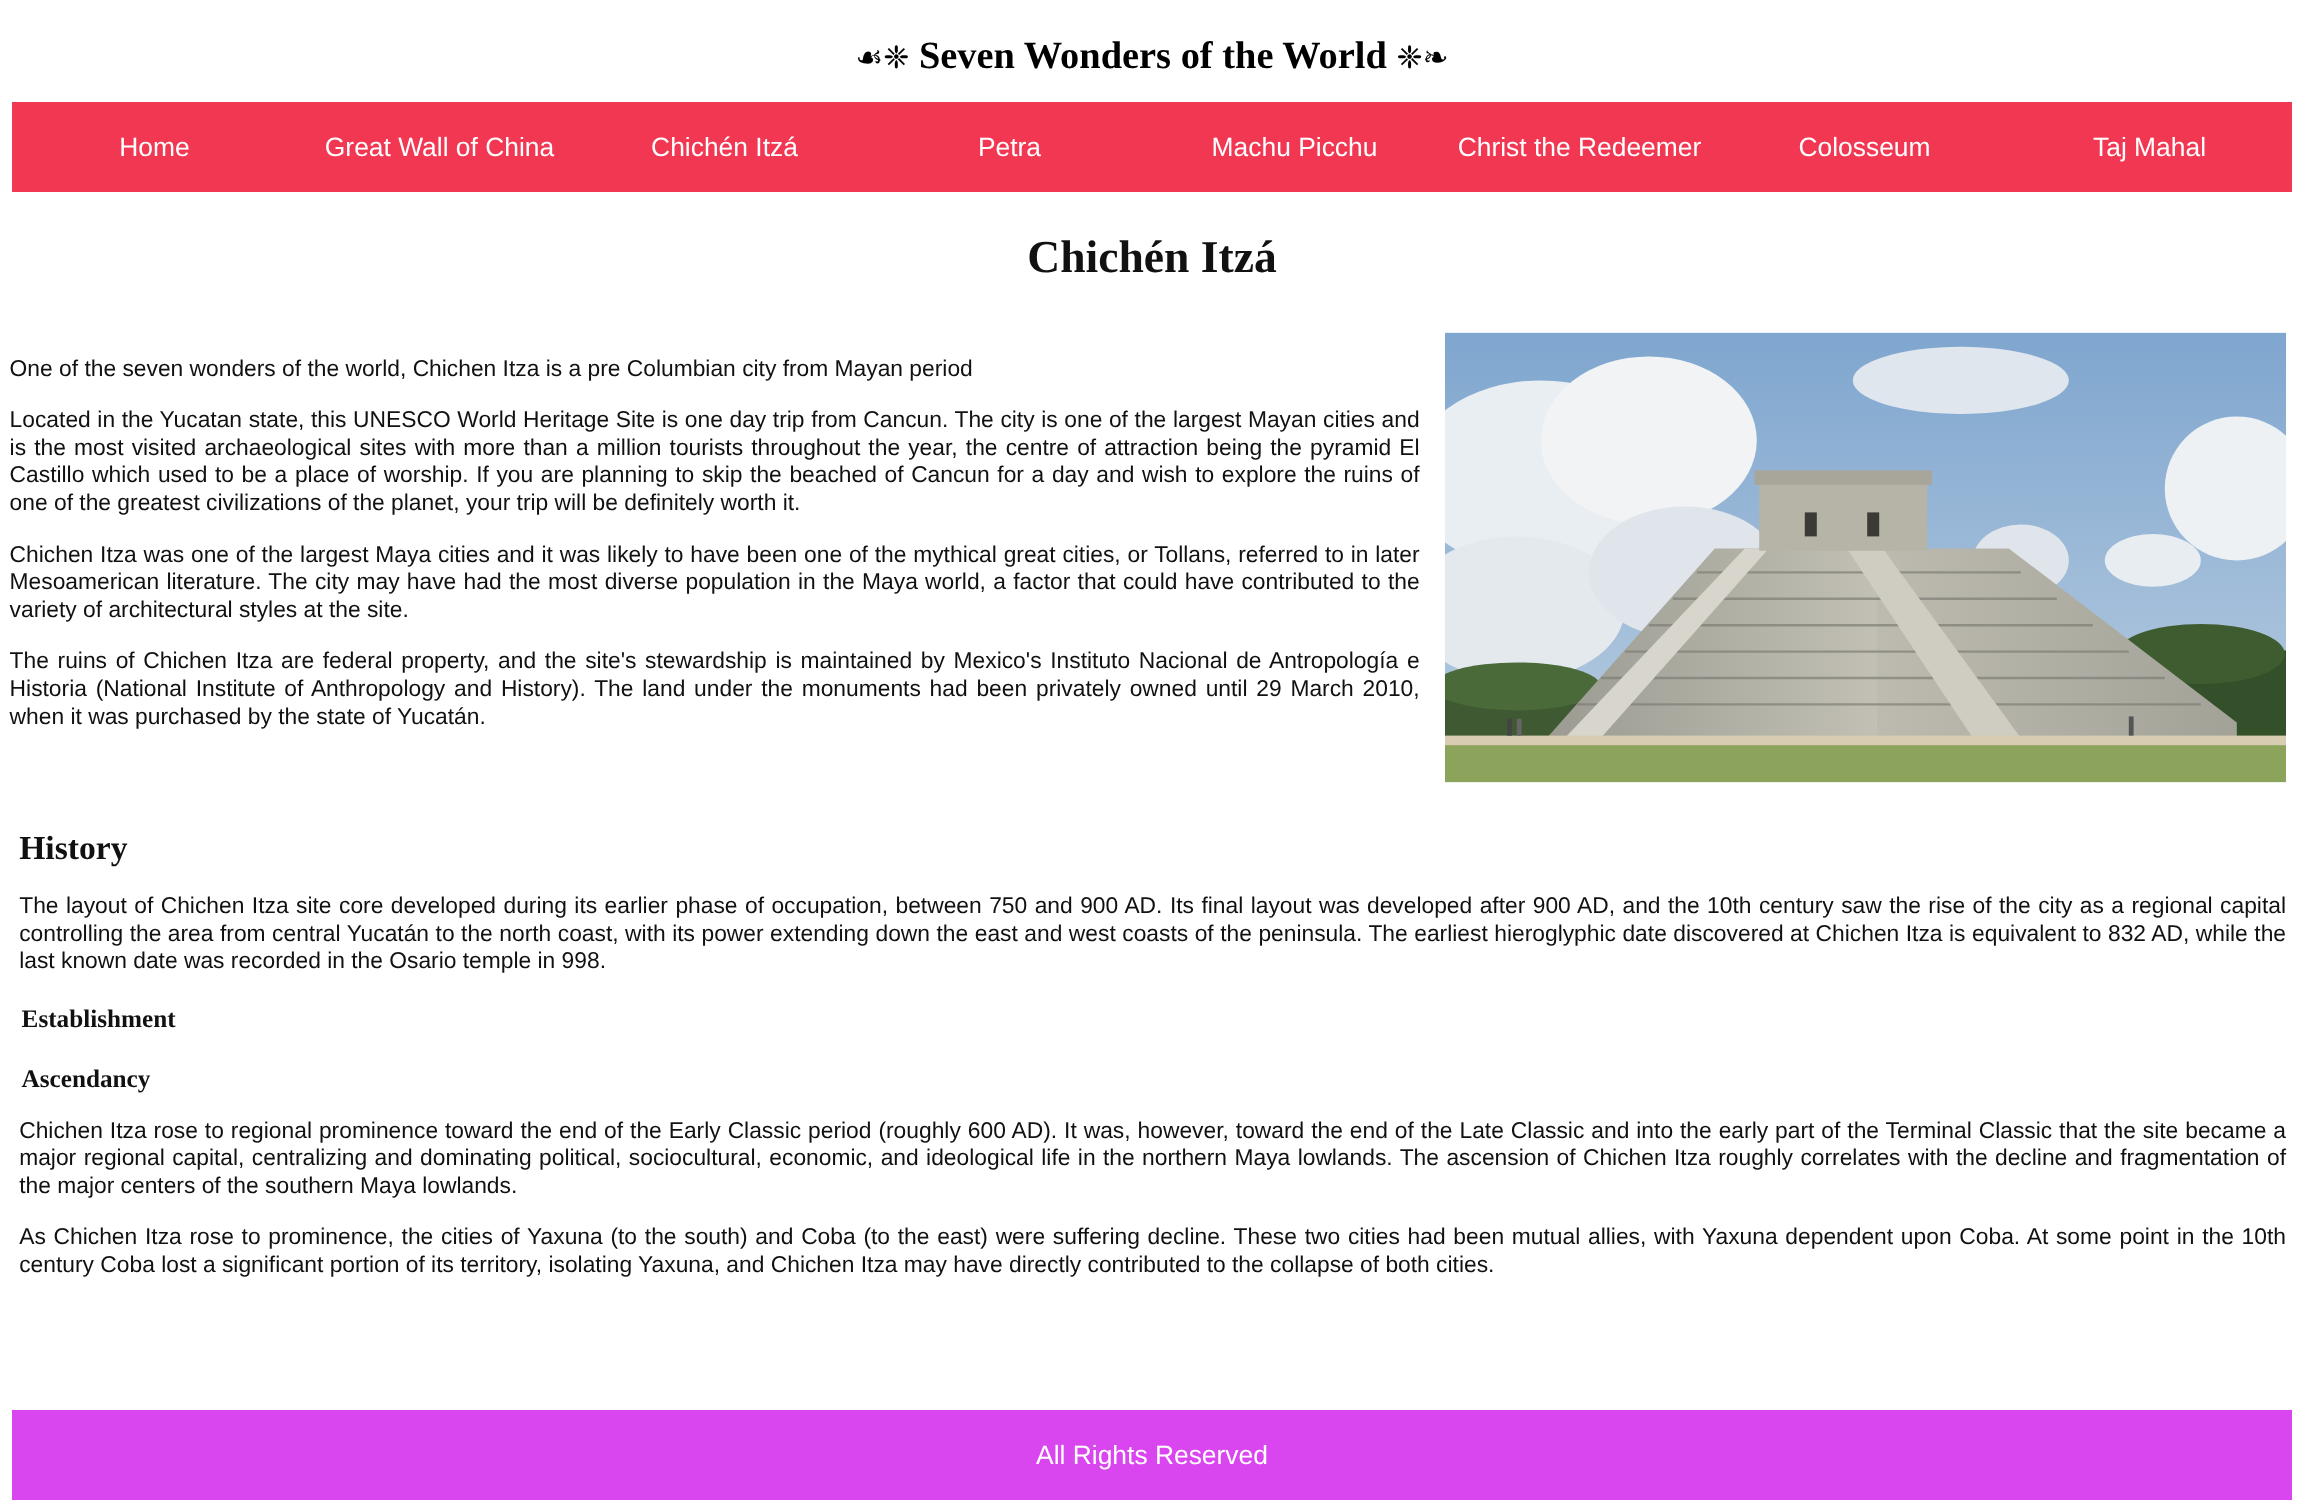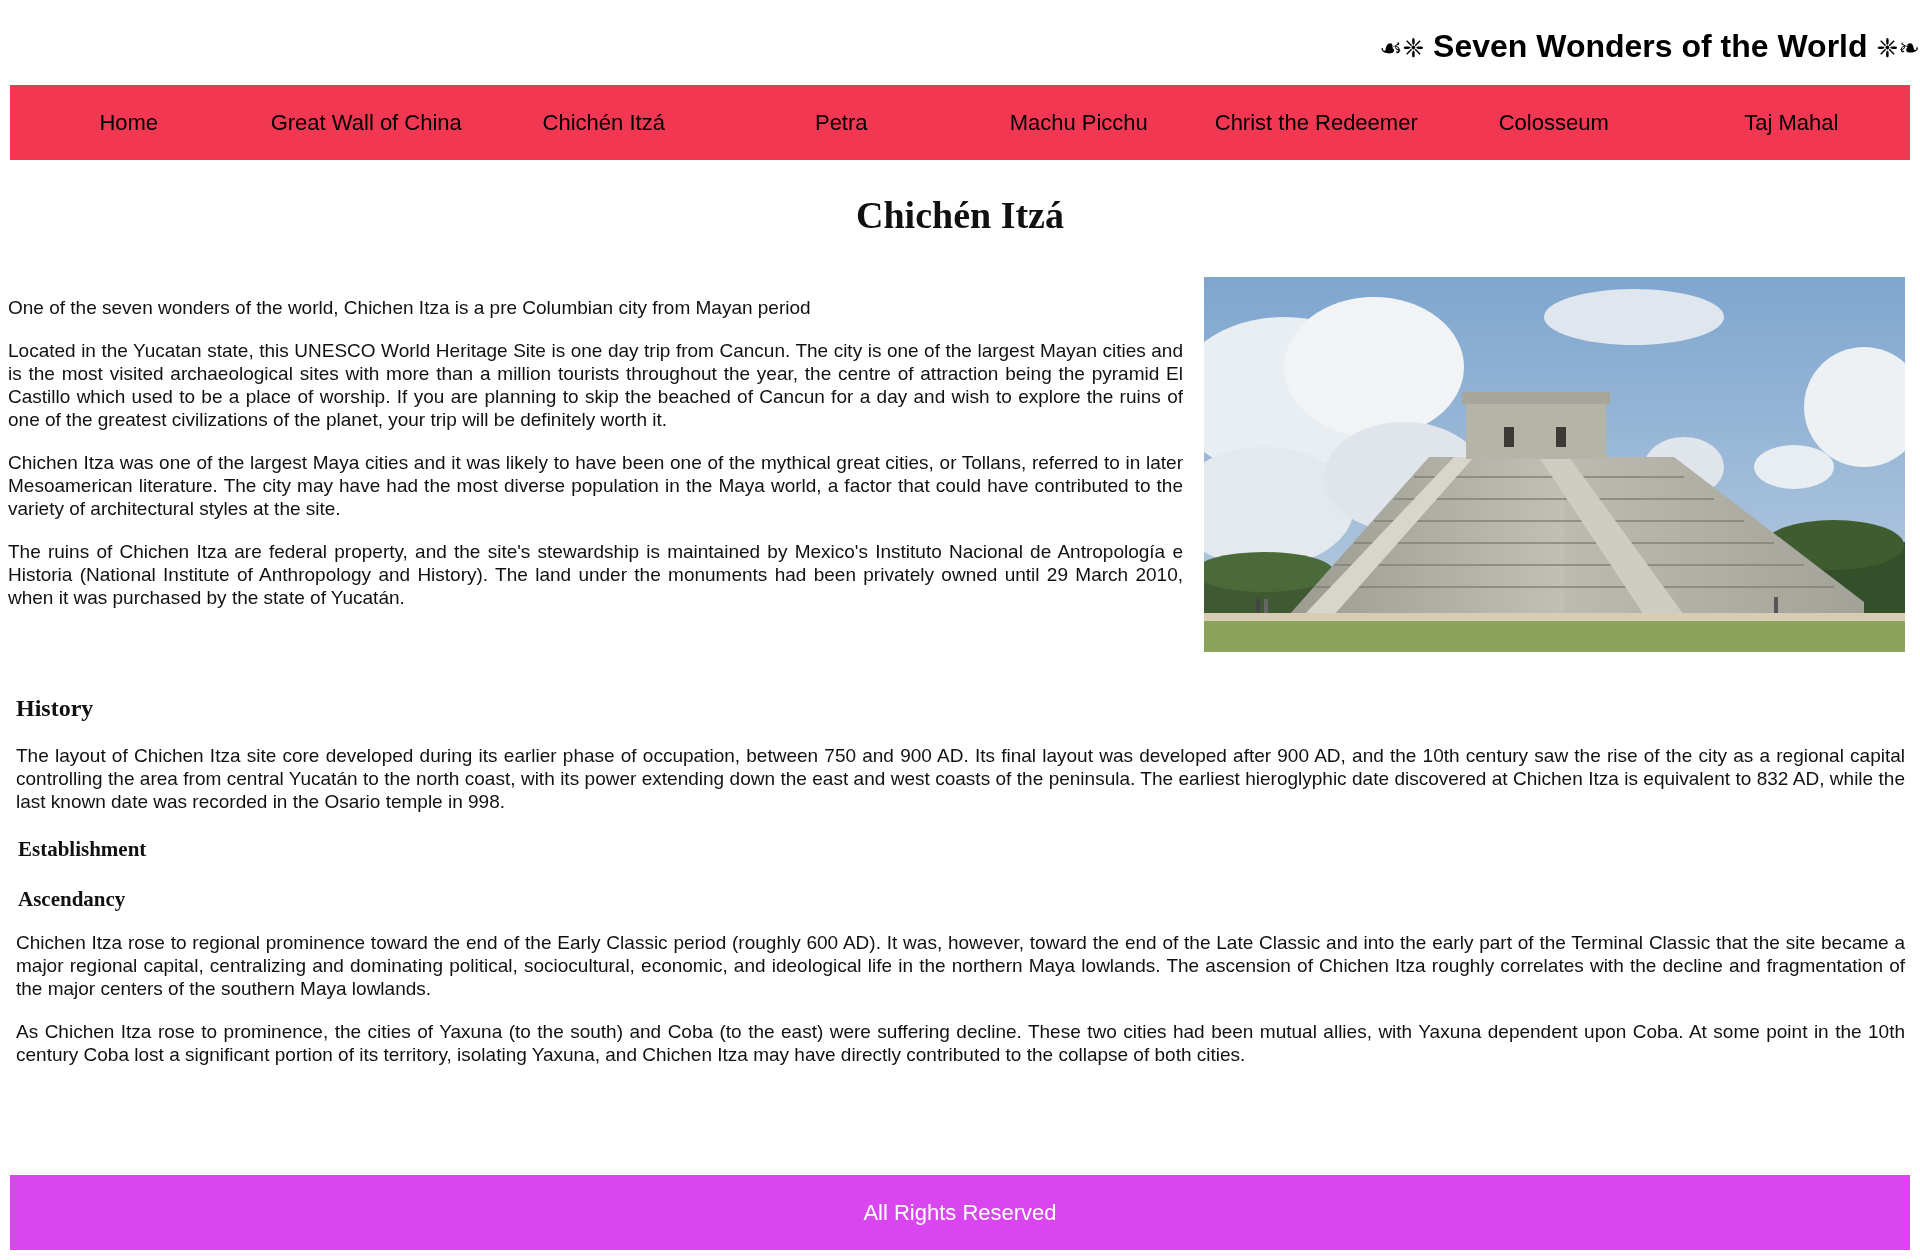--- a/index.html
+++ b/index.html
@@ -20,8 +20,8 @@
       left: 0;
       top: 22px;
       width: 1920px;
-      text-align: right;
-      font-family: Liberation Sans, sans-serif;
+      text-align: center;
+      font-family: Liberation Serif, serif;
       font-weight: bold;
       font-size: 32px;
       line-height: 48px;

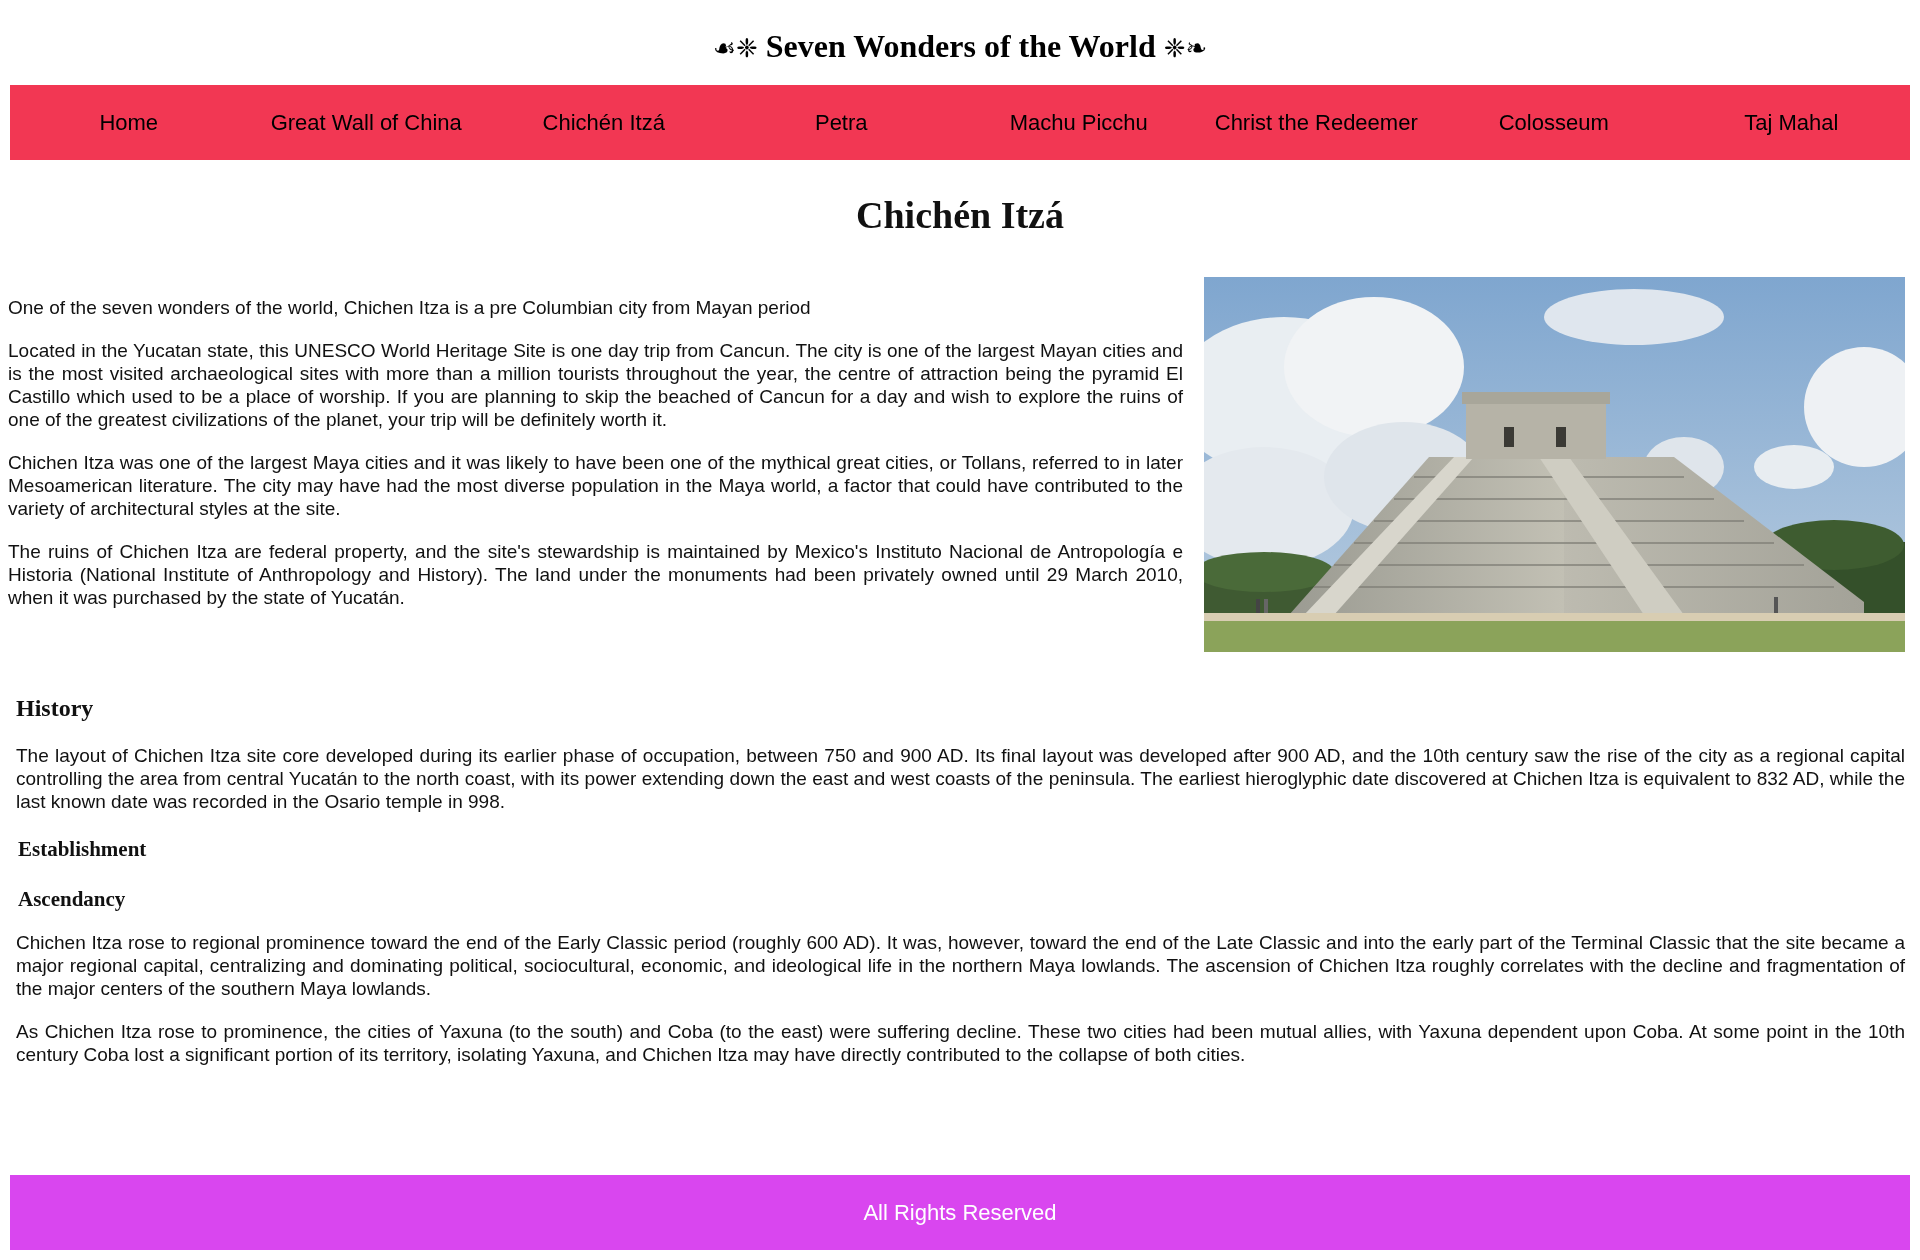--- a/index.html
+++ b/index.html
@@ -45,7 +45,7 @@
     .nav-item {
       flex: 1 1 0;
       text-align: center;
-      color: #000000;
+      color: #ffffff;
       font-size: 22px;
       line-height: 75px;
       text-decoration: none;

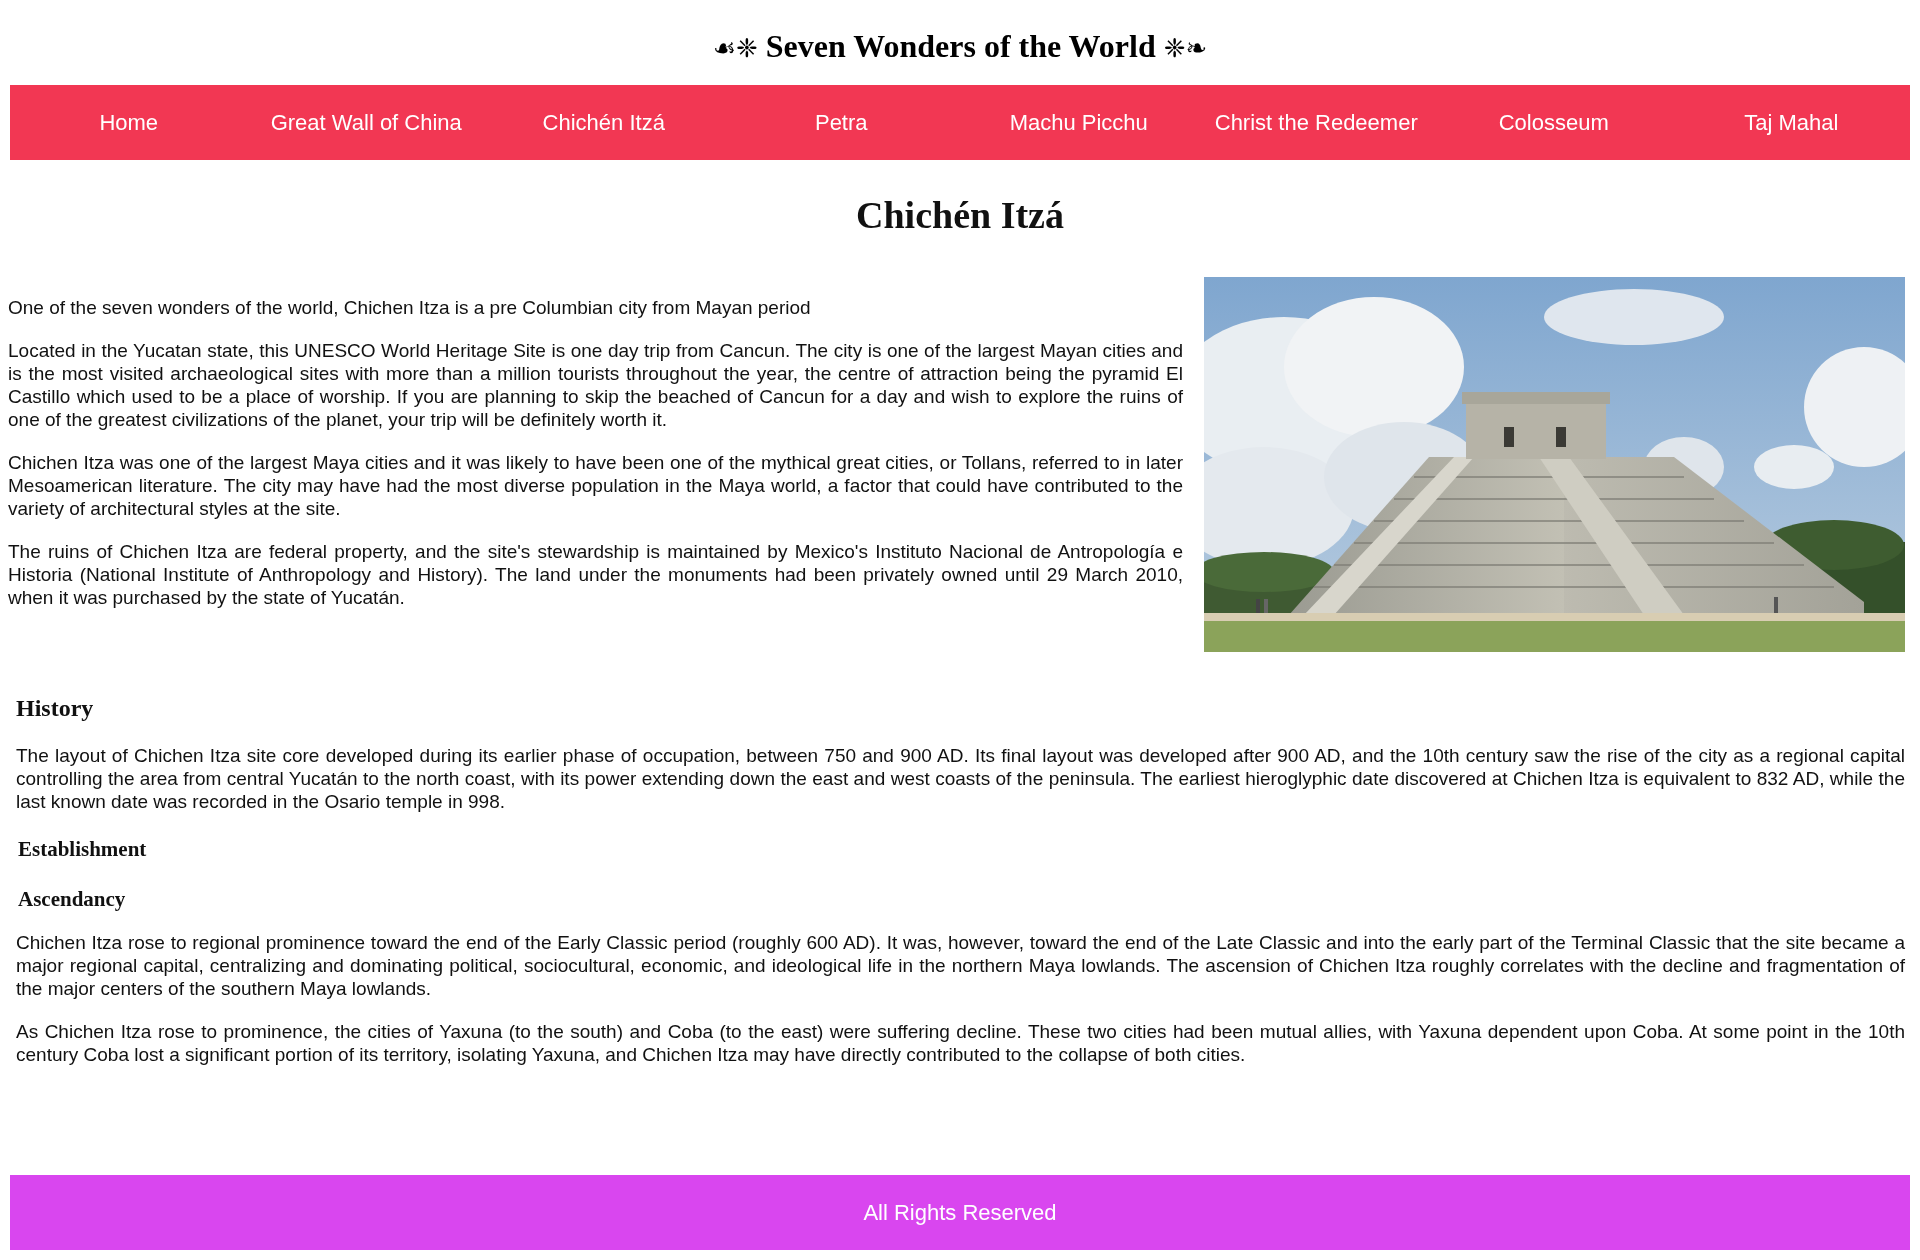--- a/index.html
+++ b/index.html
@@ -97,7 +97,7 @@
     .history h2 {
       font-family: "Liberation Serif", serif;
       font-weight: bold;
-      font-size: 24px;
+      font-size: 28px;
       line-height: 36px;
       margin: 0 0 18px 0;
     }

